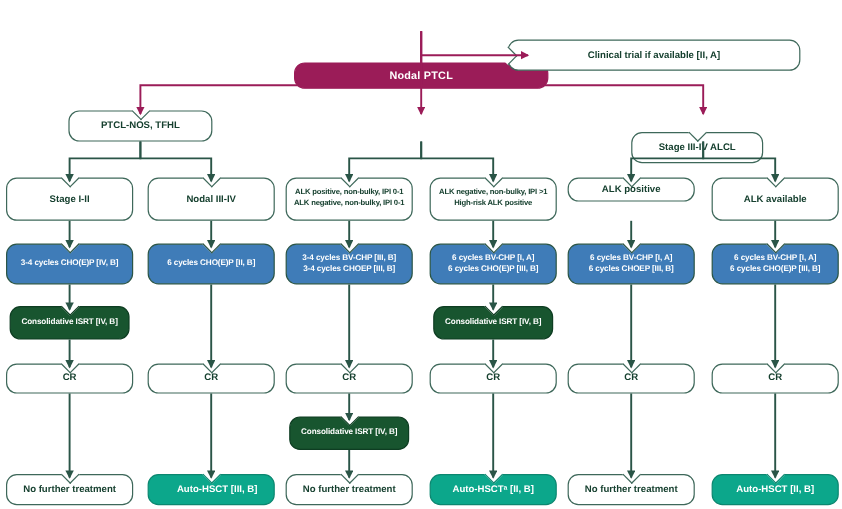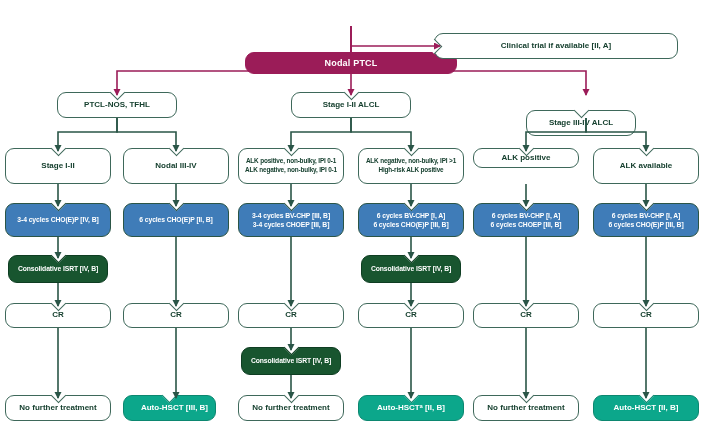--- a/index.html
+++ b/index.html
@@ -81,7 +81,7 @@
 <div class="node magenta big" style="left: 245px; top: 4px; width: 212px; height: 22px;">
       <div class="line">Nodal PTCL</div>
     </div>
-    <div class="node outline" style="left: 434px; top: 33px; width: 244px; height: 26px;">
+    <div class="node outline" style="left: 423px; top: 33px; width: 244px; height: 26px;">
       <span class="notch notch-left"></span>
       <div class="line">Clinical trial if available [II, A]</div>
     </div>

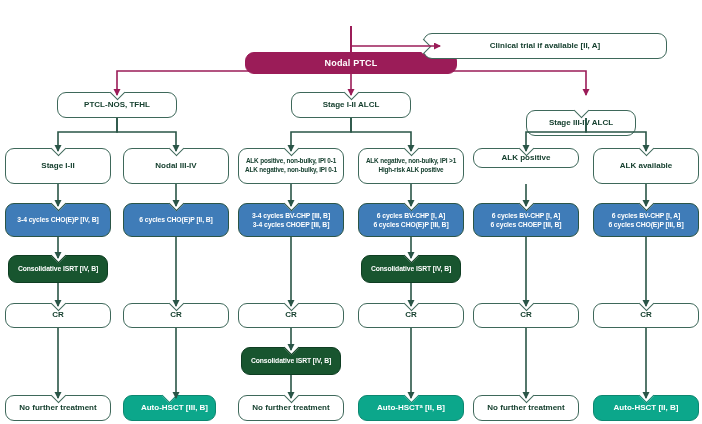--- a/index.html
+++ b/index.html
@@ -89,10 +89,6 @@
       <span class="notch notch-top"></span>
       <div class="line">PTCL-NOS, TFHL</div>
     </div>
-    <div class="node outline" style="left: 291px; top: 92px; width: 120px; height: 26px;">
-      <span class="notch notch-top"></span>
-      <div class="line">Stage I-II ALCL</div>
-    </div>
     <div class="node outline" style="left: 526px; top: 92px; width: 110px; height: 26px; margin-top: 18px;">
       <span class="notch notch-top"></span>
       <div class="line">Stage III-IV ALCL</div>

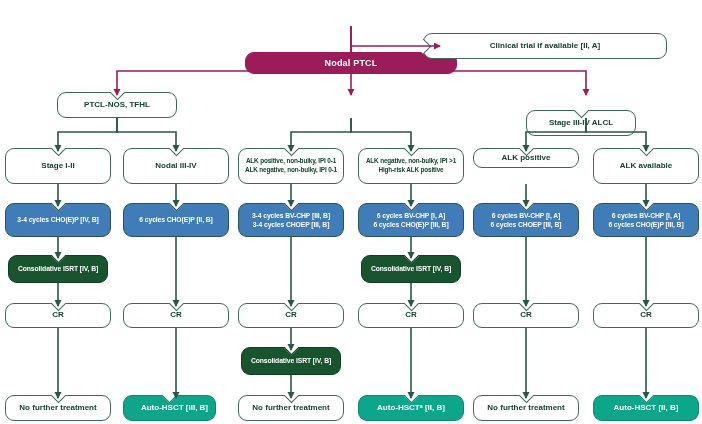--- a/index.html
+++ b/index.html
@@ -187,7 +187,7 @@
       <span class="notch notch-top"></span>
       <div class="line">No further treatment</div>
     </div>
-    <div class="node teal" style="left: 123px; top: 395px; width: 93px; height: 26px; padding-left: 12px;">
+    <div class="node teal" style="left: 123px; top: 395px; width: 106px; height: 26px; padding-left: 12px;">
       <span class="notch notch-top"></span>
       <div class="line">Auto-HSCT [III, B]</div>
     </div>

